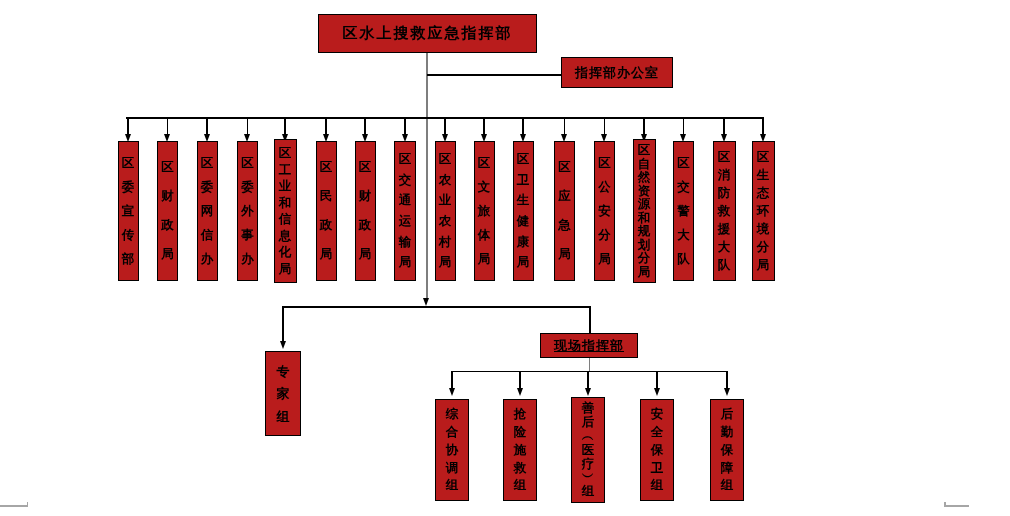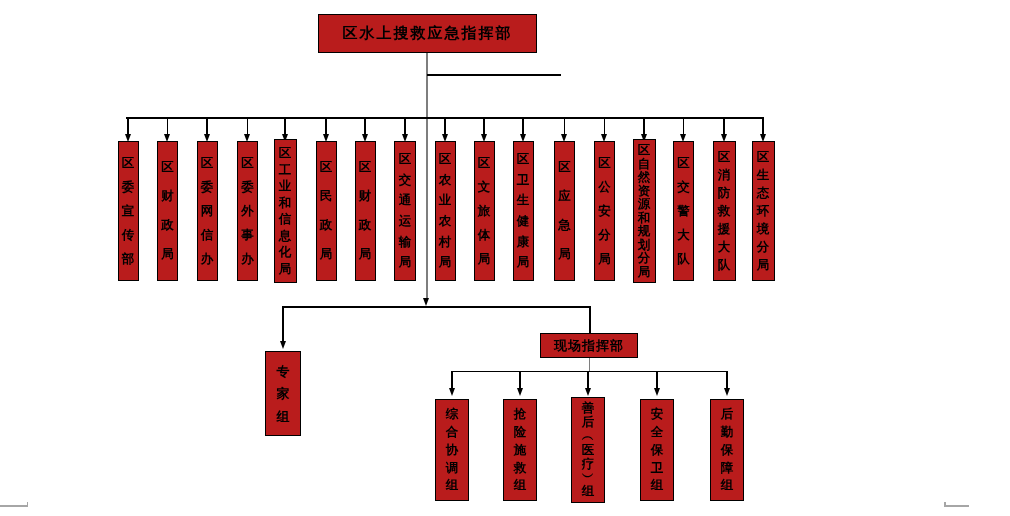--- a/index.html
+++ b/index.html
@@ -61,6 +61,9 @@
   <div class="arrow-down" style="left:422.8px;top:298px;"></div>
 
   <div class="hline" style="left:427px;top:74px;width:134px;"></div>
+  <div class="node hnode" style="left:561px;top:57px;width:112px;height:31px;">
+    <span>指挥部办公室</span>
+  </div>
 
   <div class="hline" style="left:126px;top:117px;width:638px;"></div>
 

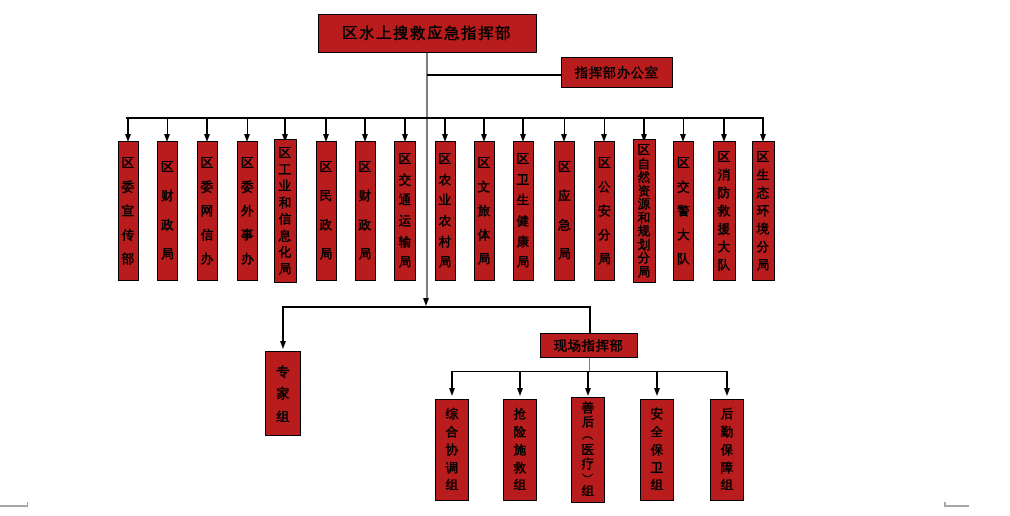--- a/index.html
+++ b/index.html
@@ -281,7 +281,7 @@
   </div>
 
   <div class="vline" style="left:589.3px;top:306px;height:27px;"></div>
-  <div class="node hnode" style="left:540px;top:333px;width:98px;height:25px;">
+  <div class="node hnode" style="left:540px;top:333px;width:98px;height:25px;text-decoration:underline;">
     <span>现场指挥部</span>
   </div>
 

